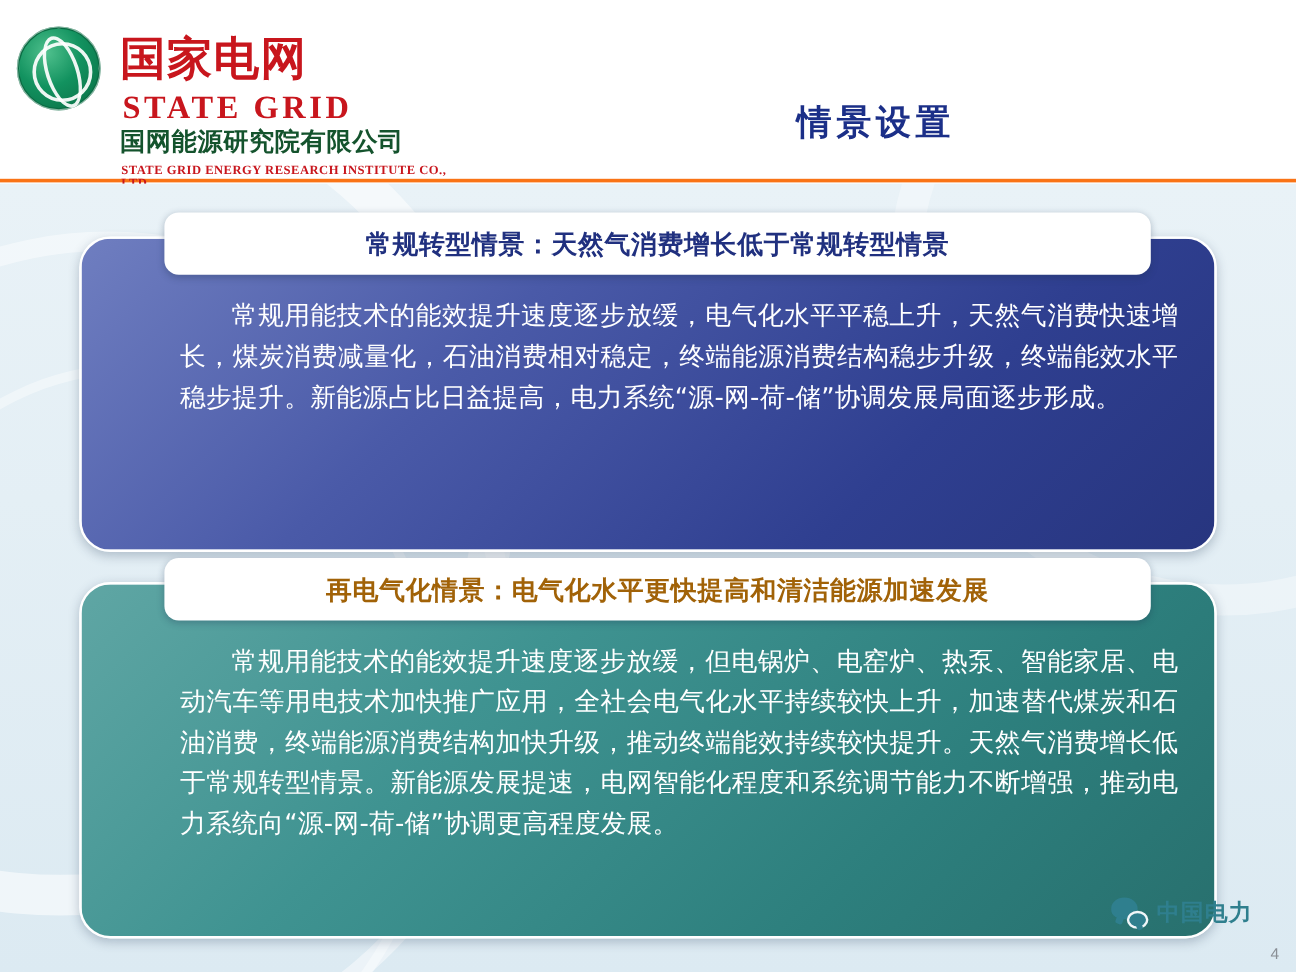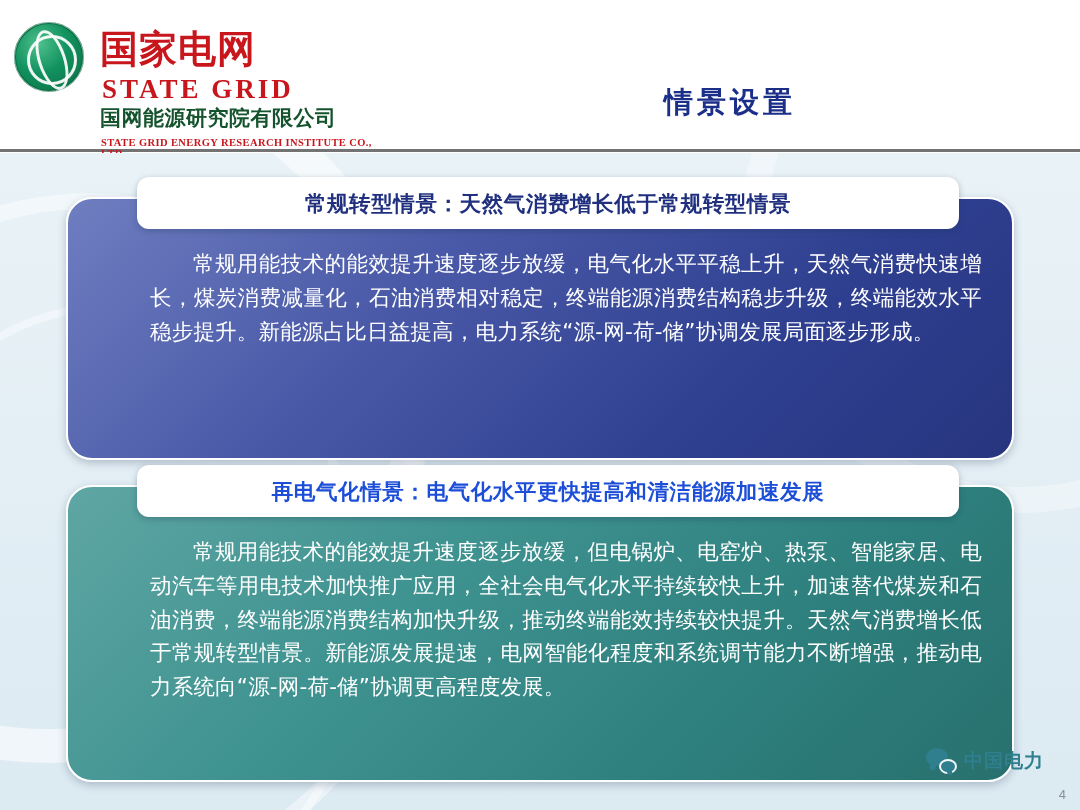--- a/index.html
+++ b/index.html
@@ -22,7 +22,7 @@
     left: 0; top: 0;
     width: 1080px; height: 152px;
     background: #ffffff;
-    border-bottom: 3px solid #737373;
+    border-bottom: 3px solid #f97316;
   }
   .logo-block {
     position: absolute;

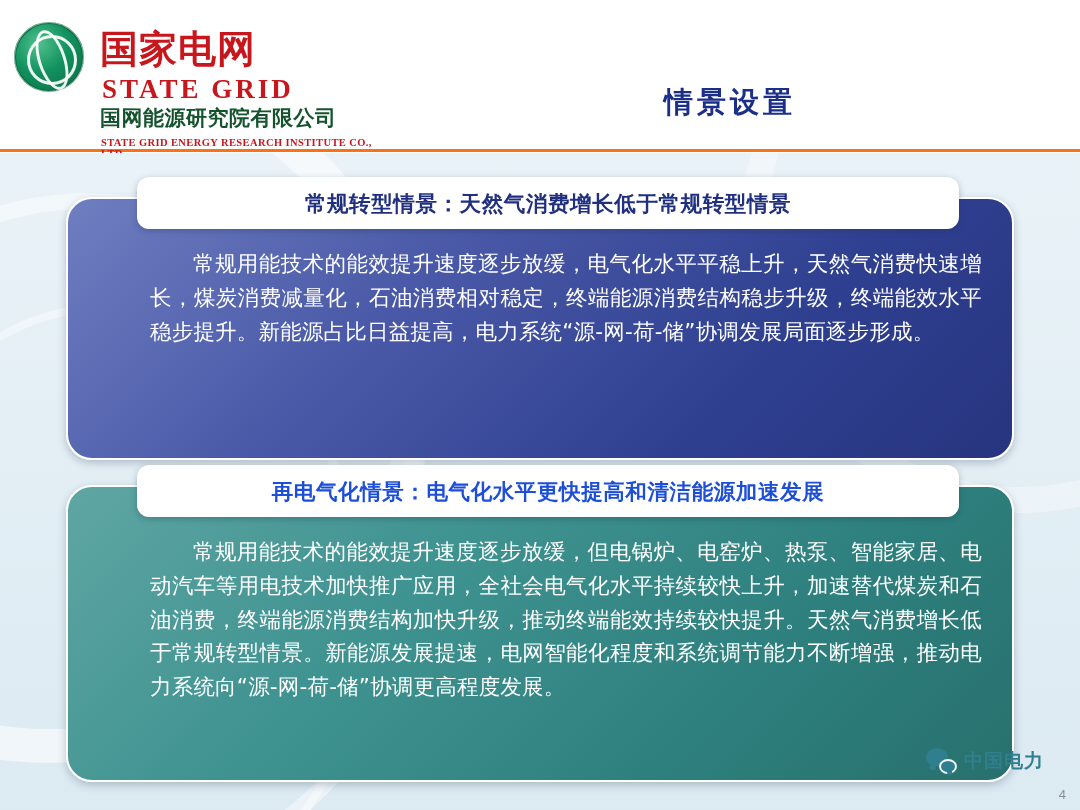--- a/index.html
+++ b/index.html
@@ -170,7 +170,7 @@
     font-family: "DejaVu Sans", sans-serif;
   }
   .title-blue span { color: #20307f; }
-  .title-teal span { color: #1d4ed8; }
+  .title-teal span { color: #a16207; }
 
   .card-text {
     position: absolute;

